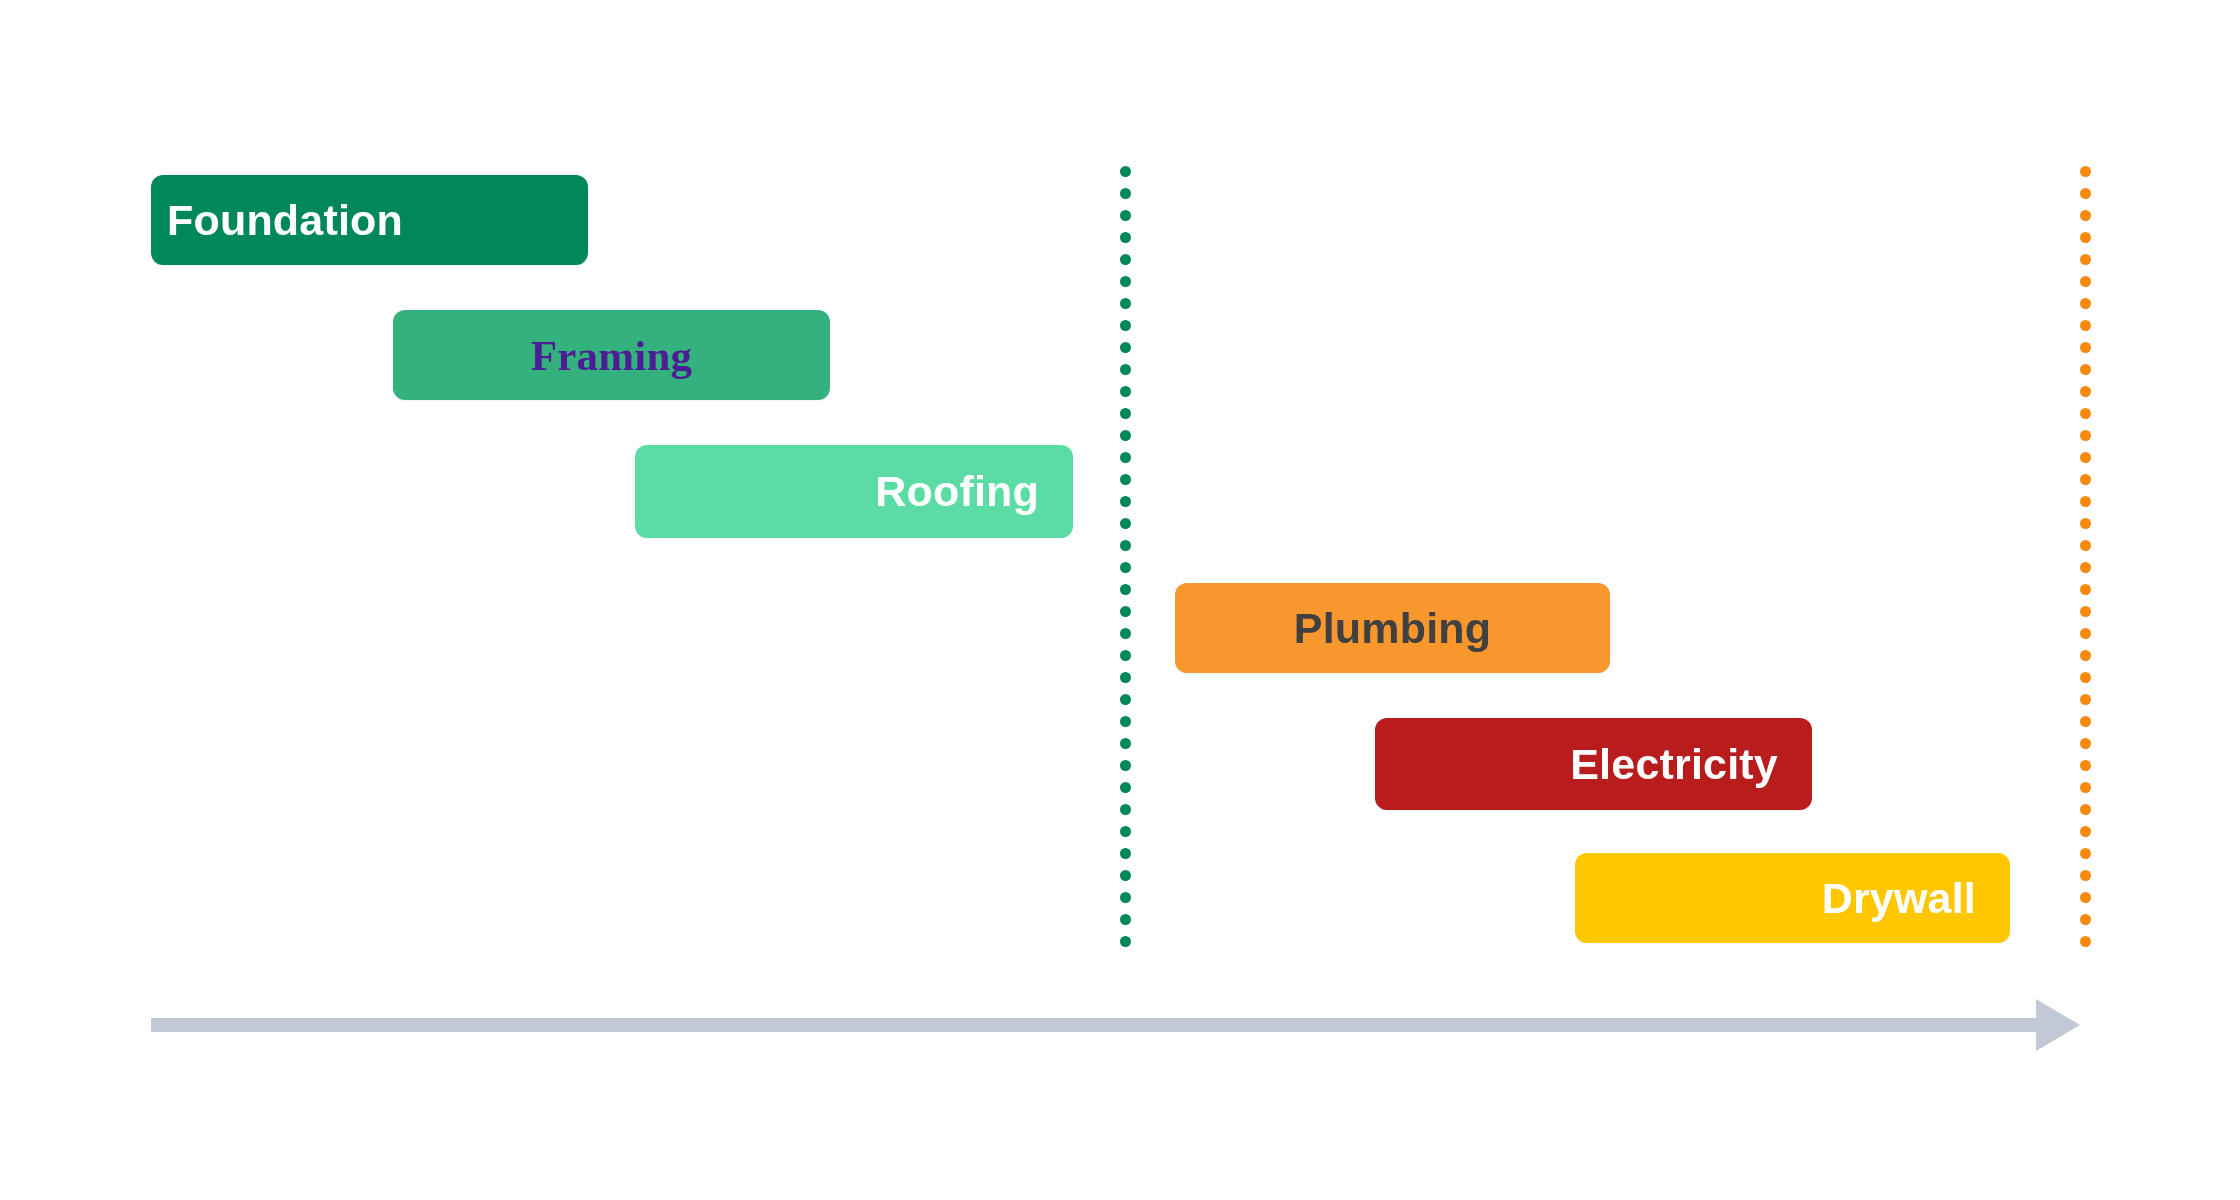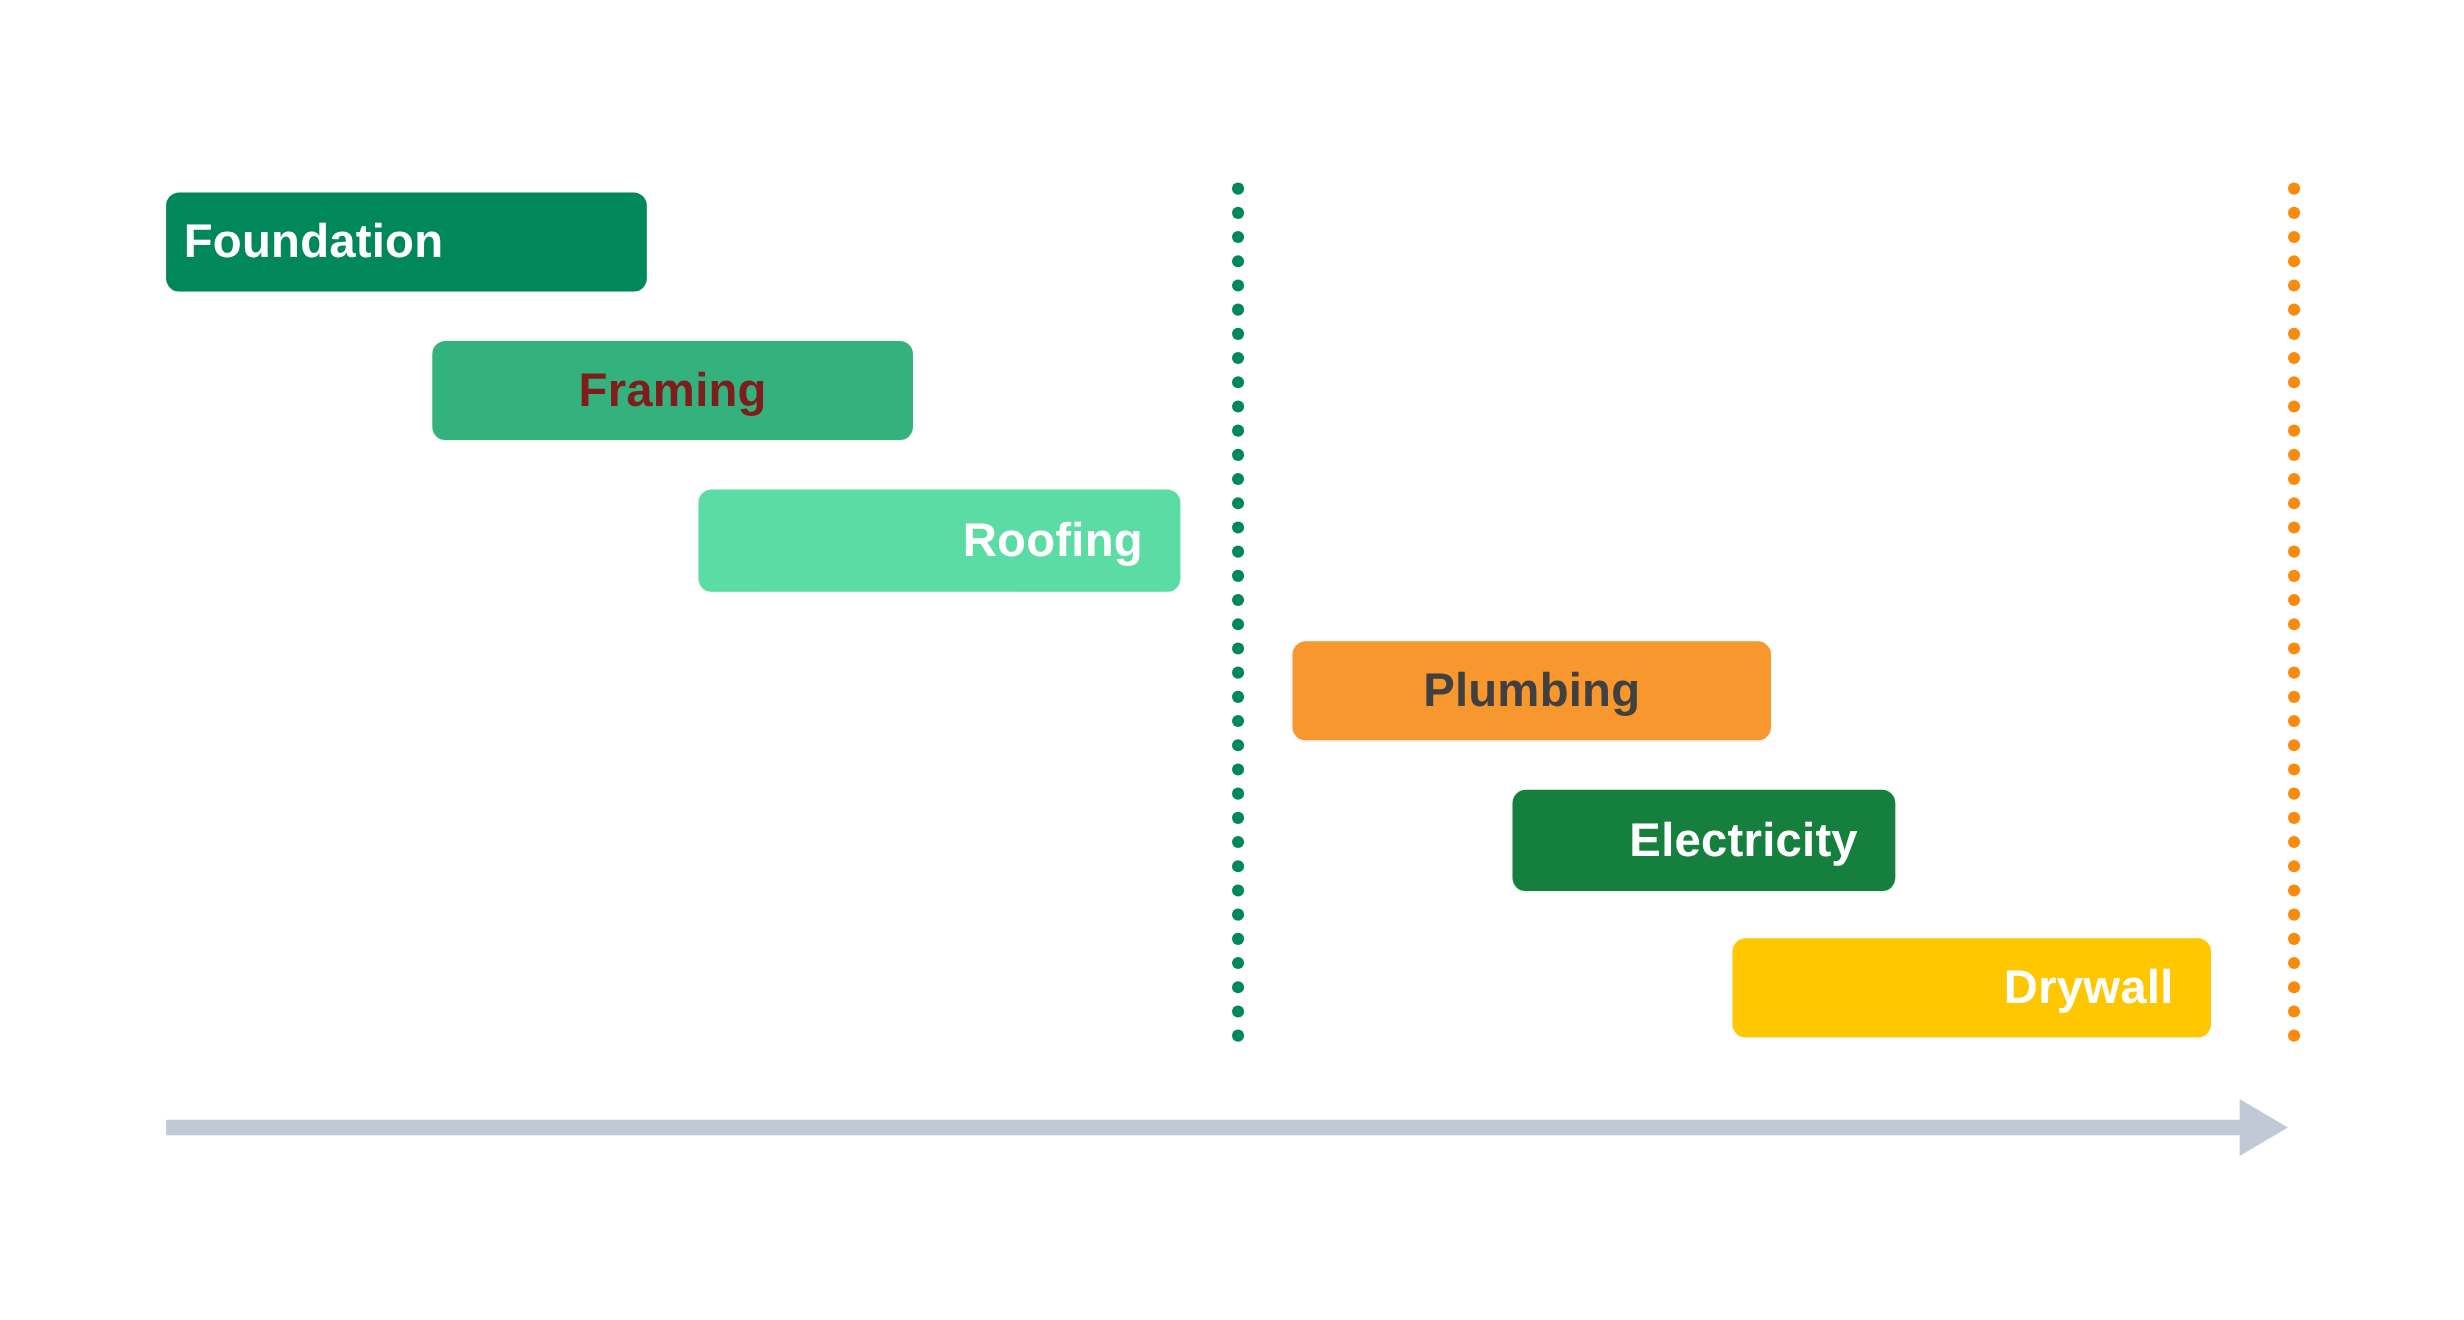--- a/index.html
+++ b/index.html
@@ -86,7 +86,7 @@
         <span class="bar-label" style="color: rgb(255, 255, 255);">Foundation</span>
       </div>
       <div class="bar align-center" style="left: 393px; top: 310px; width: 437px; height: 90px; background: rgb(51, 178, 126);">
-        <span class="bar-label" style="color: #7f1d1d;">Framing</span>
+        <span class="bar-label" style="color: #4c1d95; font-family: Liberation Serif, serif;">Framing</span>
       </div>
       <div class="bar align-right" style="left: 635px; top: 445px; width: 438px; height: 93px; background: rgb(91, 220, 165);">
         <span class="bar-label" style="color: rgb(255, 255, 255);">Roofing</span>

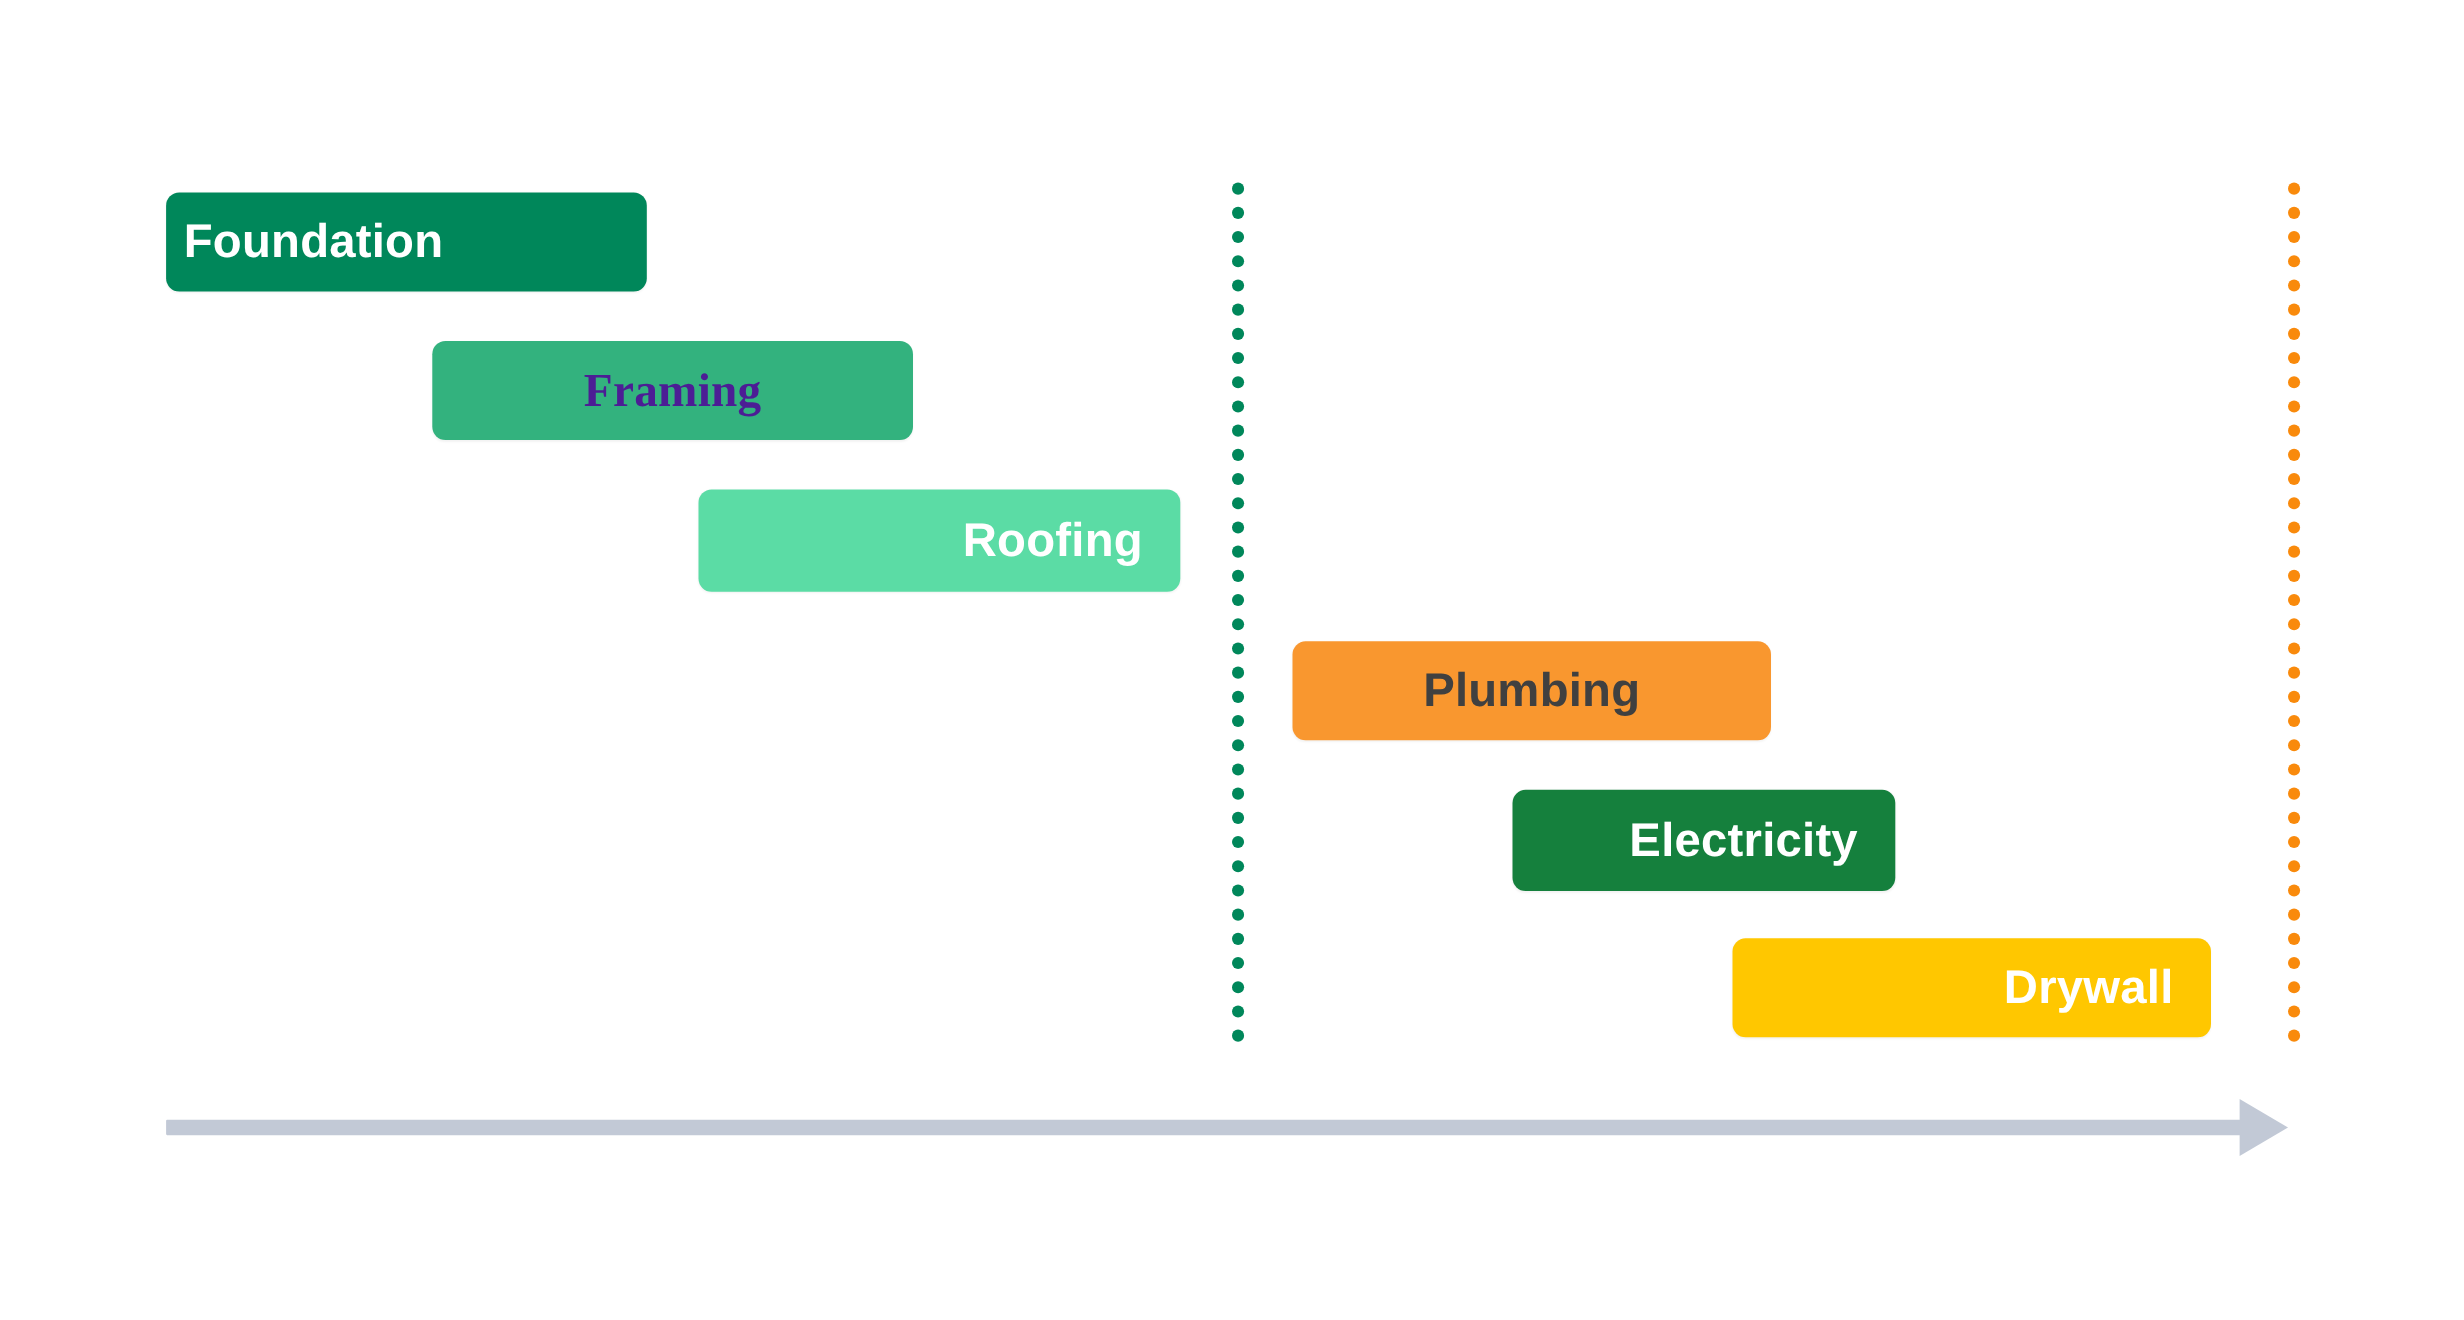--- a/index.html
+++ b/index.html
@@ -94,7 +94,7 @@
       <div class="bar align-center" style="left: 1175px; top: 583px; width: 435px; height: 90px; background: rgb(249, 151, 47);">
         <span class="bar-label" style="color: #404040;">Plumbing</span>
       </div>
-      <div class="bar align-right" style="left: 1375px; top: 718px; width: 348px; height: 92px; background: #15803d;">
+      <div class="bar align-right" style="left: 1375px; top: 718px; width: 437px; height: 92px; background: #b91c1c;">
         <span class="bar-label" style="color: rgb(255, 255, 255);">Electricity</span>
       </div>
       <div class="bar align-right" style="left: 1575px; top: 853px; width: 435px; height: 90px; background: rgb(255, 199, 0);">

